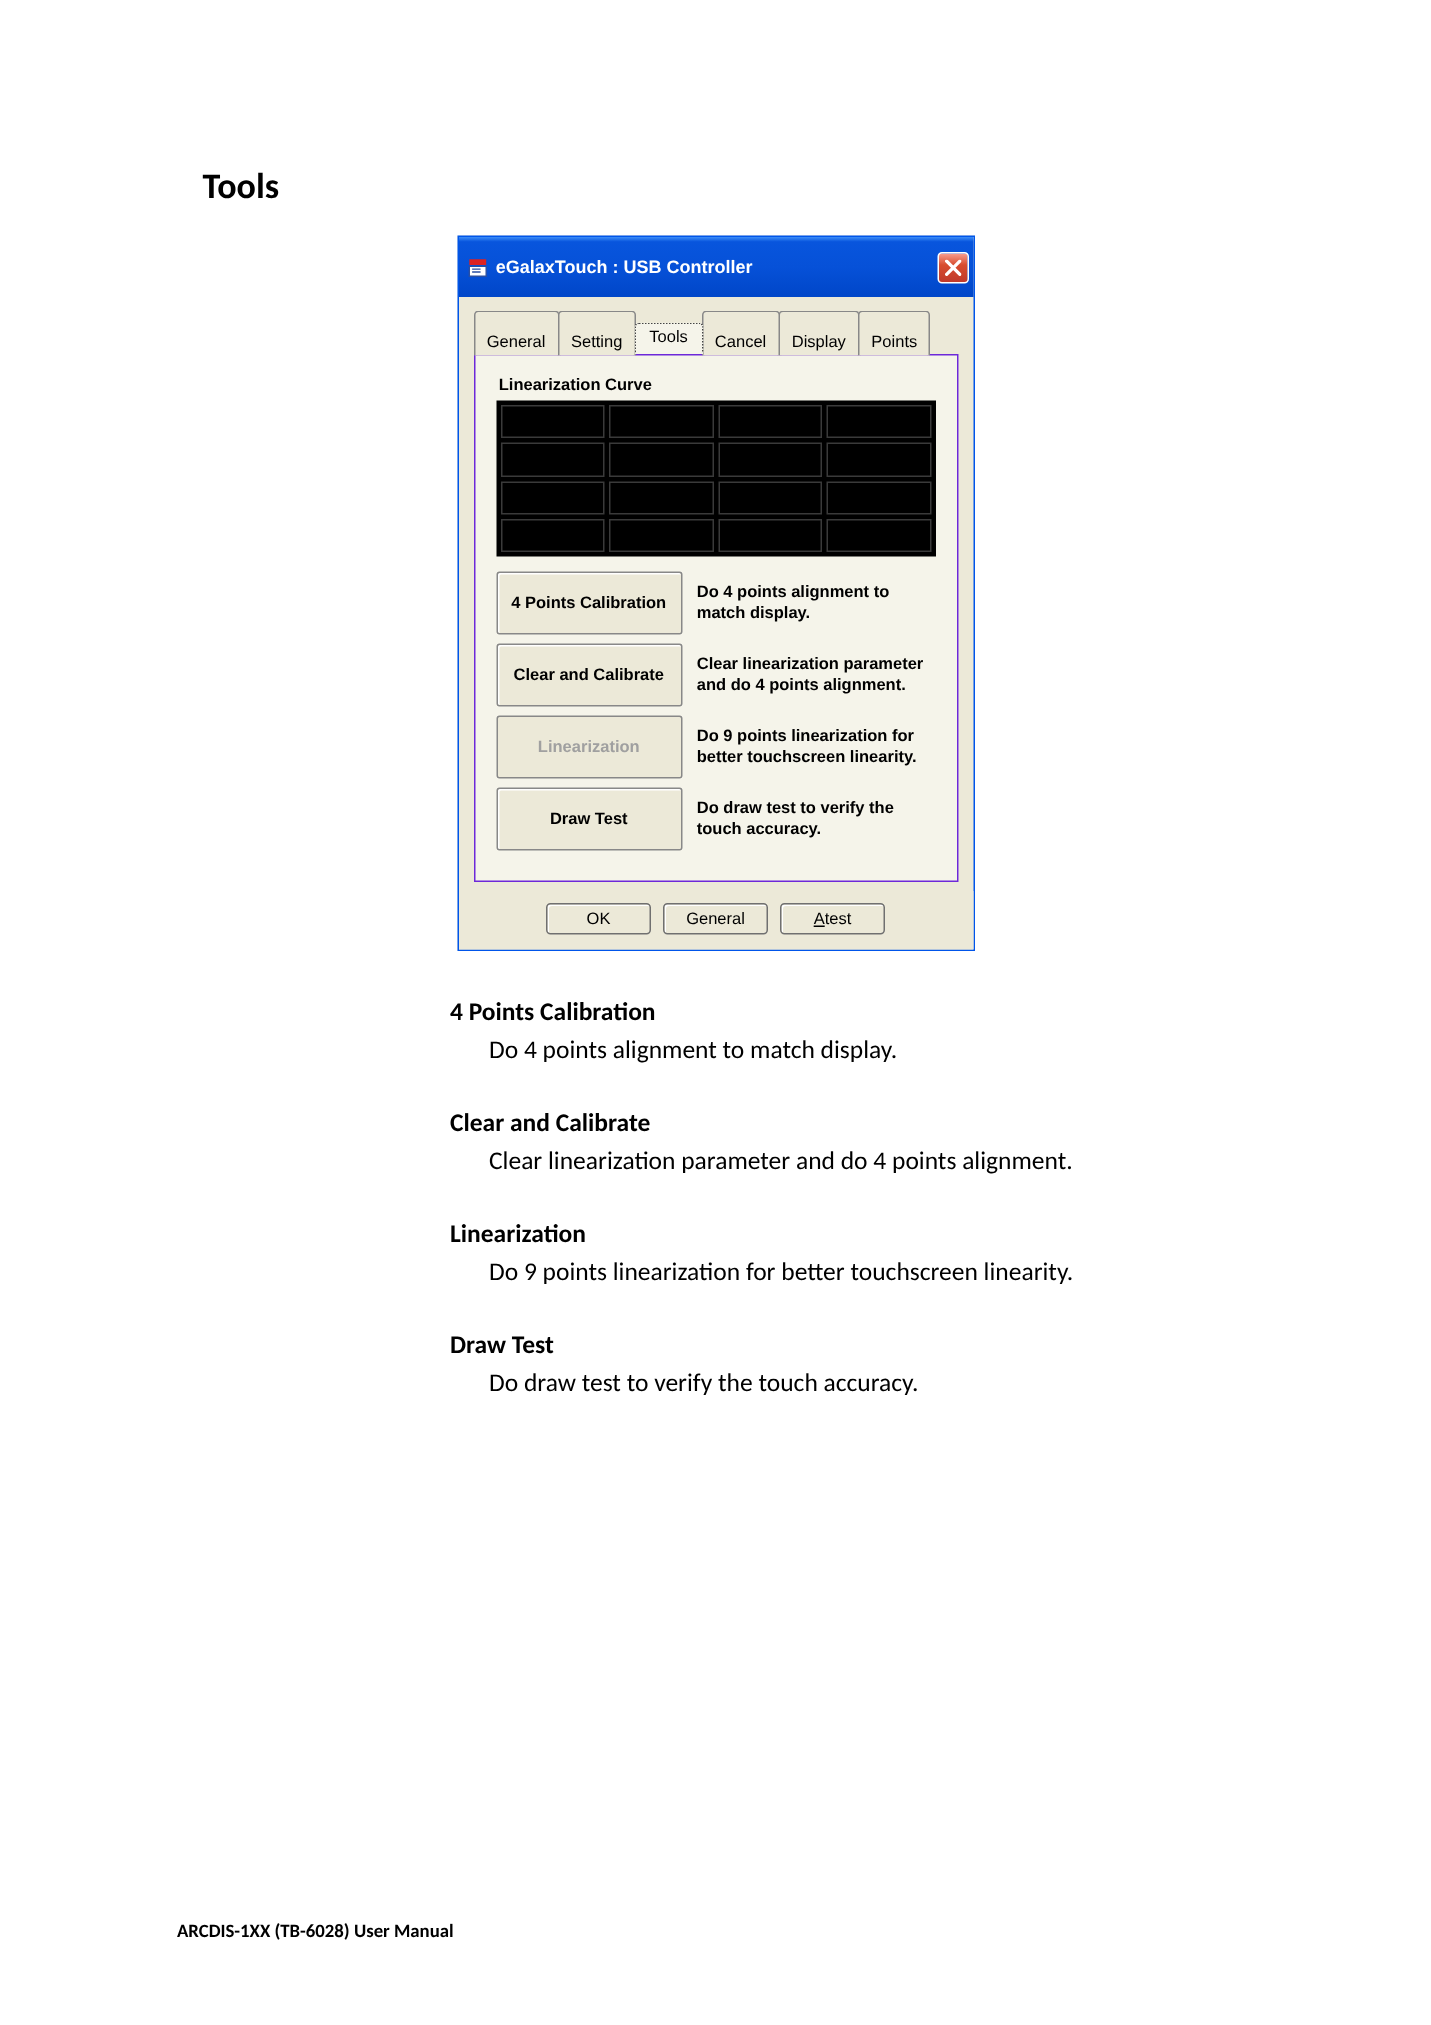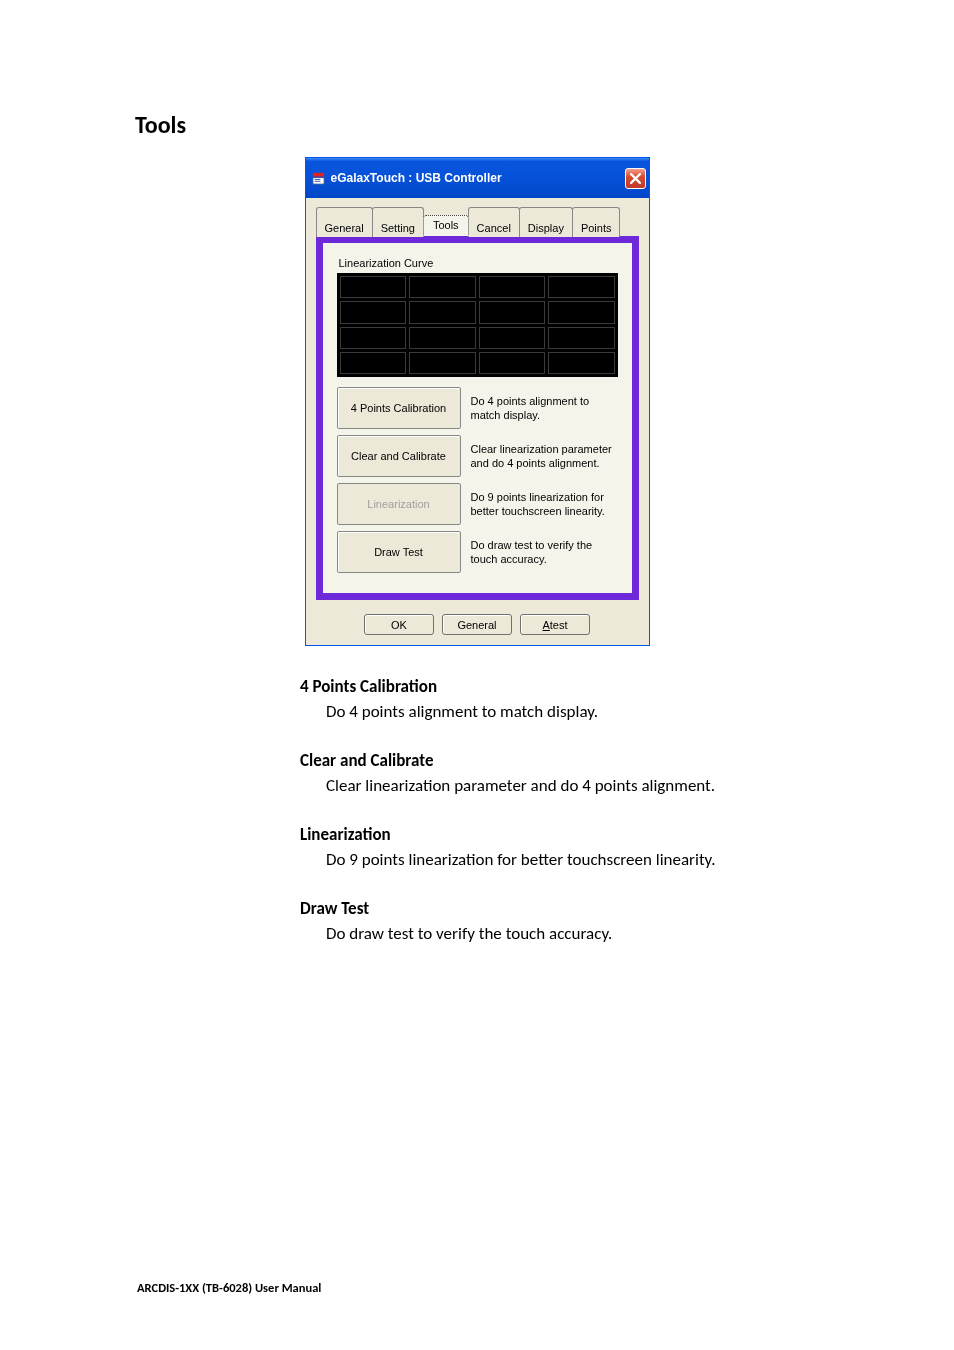--- a/index.html
+++ b/index.html
@@ -99,11 +99,12 @@
     z-index: 3;
   }
   .tab-panel {
-    border: 7px solid #6d28d9;
+    border: 1px solid #6d28d9;
     background: #f5f4ea;
     padding: 10px 12px 14px 12px;
     position: relative;
     z-index: 1;
+    font-weight: bold;
   }
   .group-label {
     font-size: 11px;

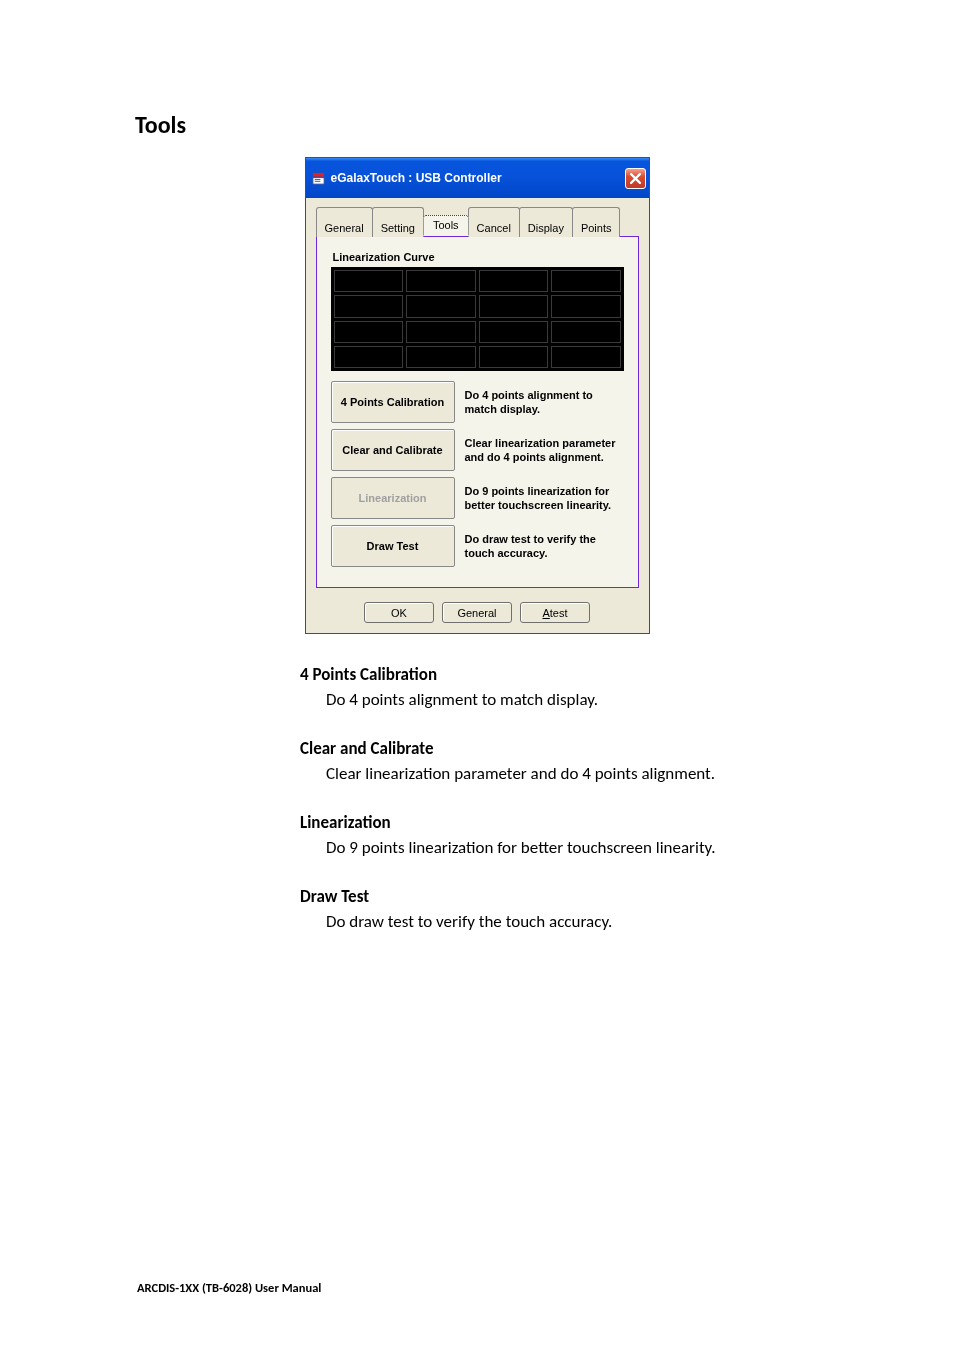--- a/index.html
+++ b/index.html
@@ -190,7 +190,7 @@
   .footer {
     position: absolute;
     bottom: 55px;
-    left: 137px;
+    left: 118px;
     font-size: 12.5px;
     font-weight: bold;
   }

